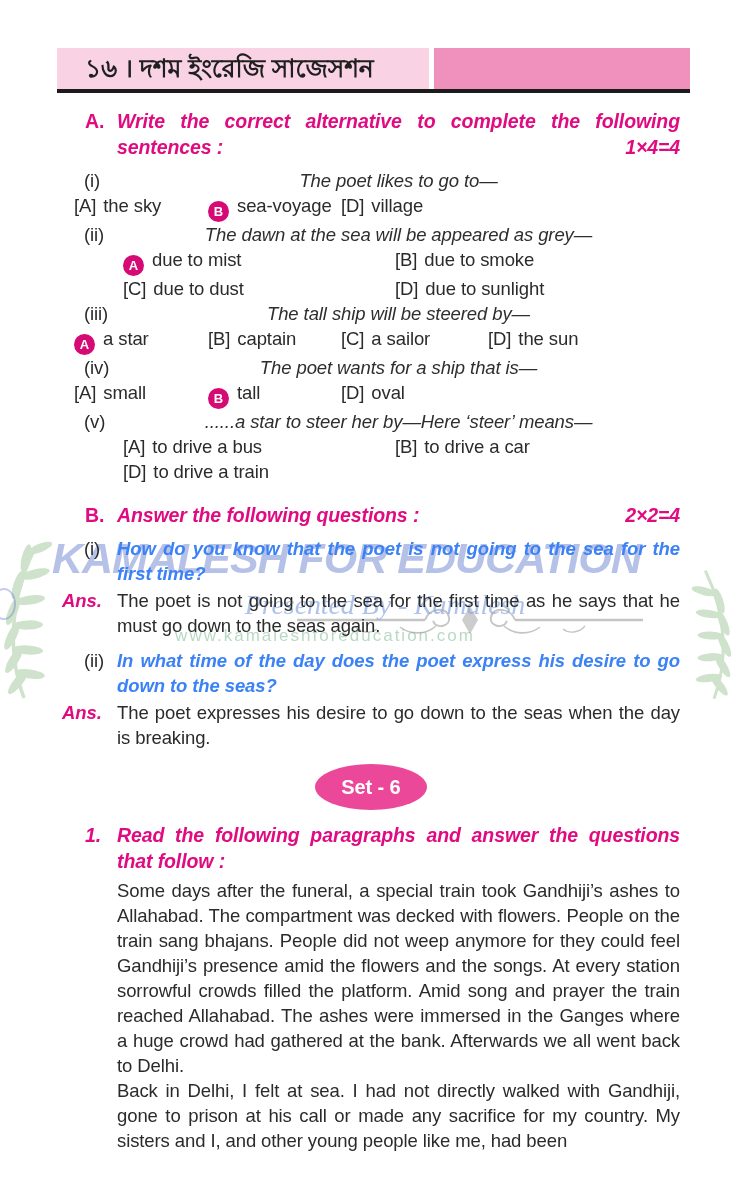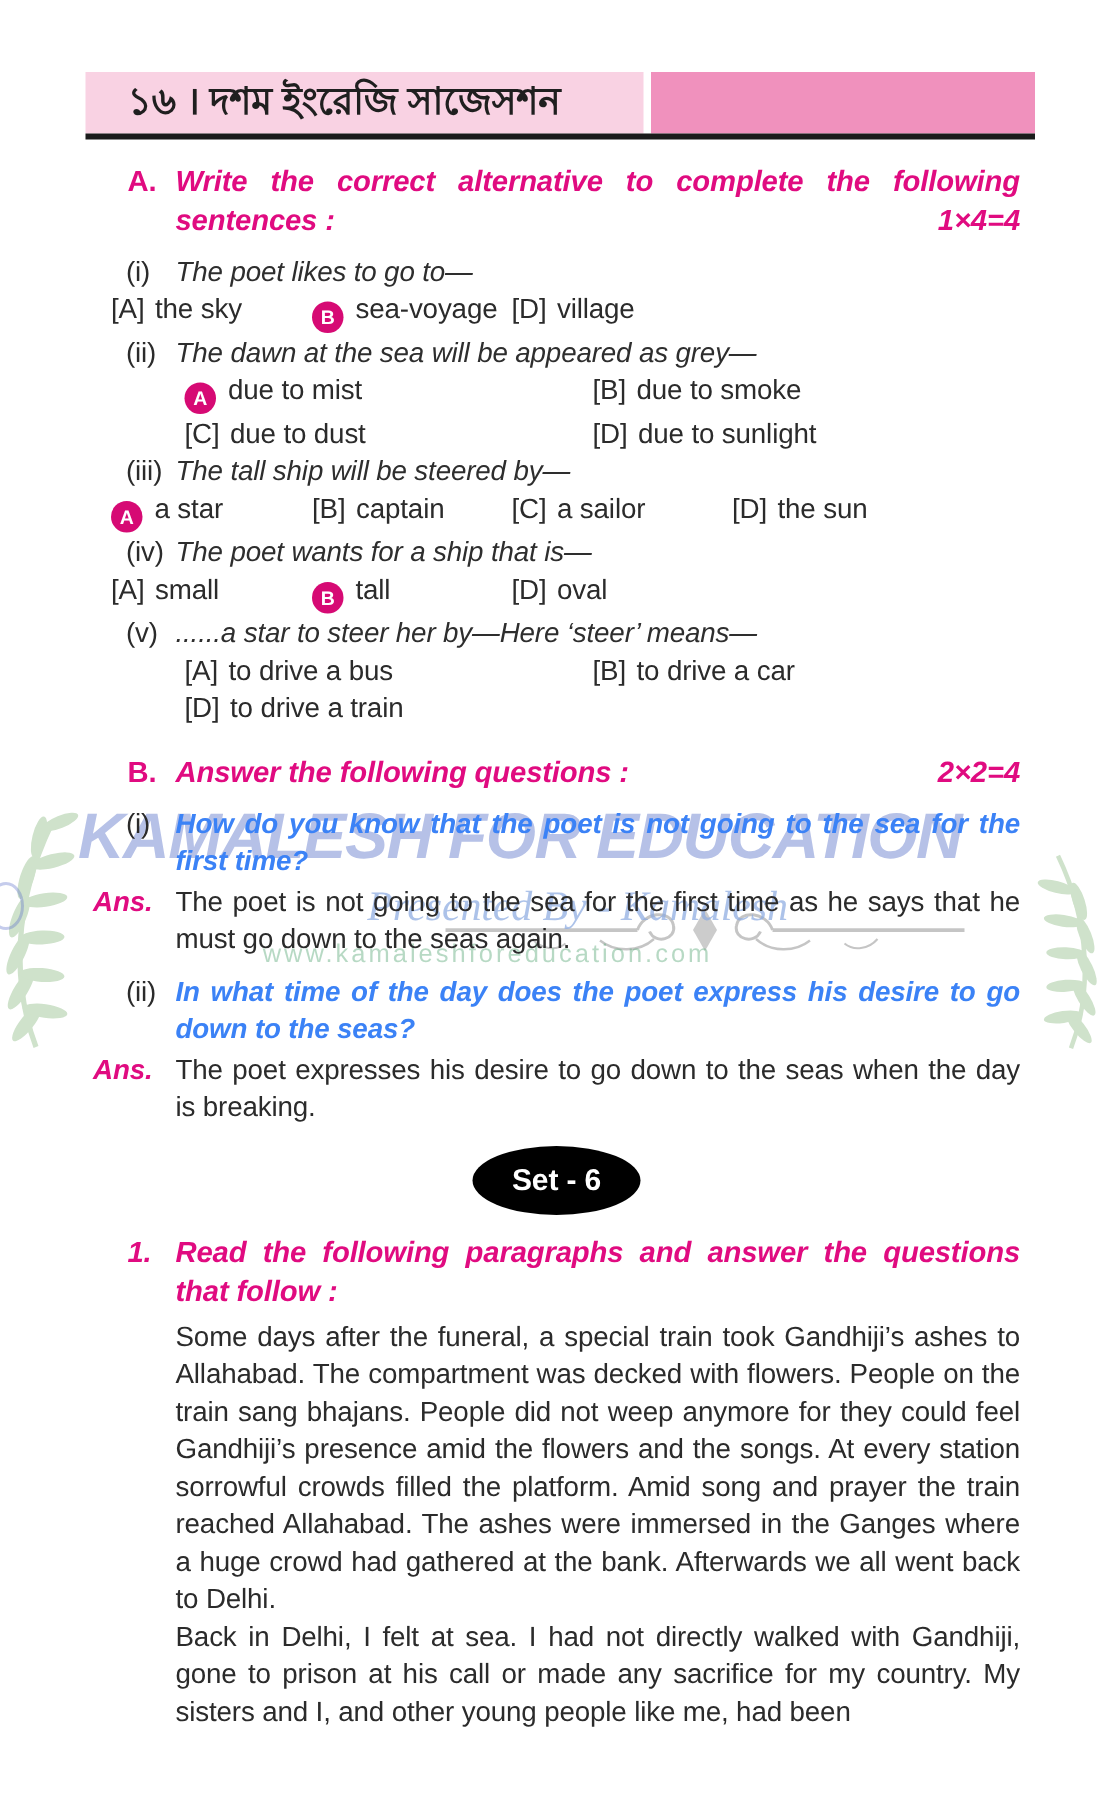--- a/index.html
+++ b/index.html
@@ -41,7 +41,7 @@
   
   .q-row{display:flex;margin-left:22px;}
   .q-num{width:33px;flex:none;color:#2b2b2b;}
-  .q-text{flex:1;font-style:italic;color:#2e2e2e;}
+  .q-text{flex:1;font-style:italic;color:#2e2e2e;text-align:center;}
   .opts{margin-left:61px;}
   .opt-grid4{display:grid;grid-template-columns:134px 133px 147px auto;margin-left:12px;}
   .opt-grid2{display:grid;grid-template-columns:272px auto;}

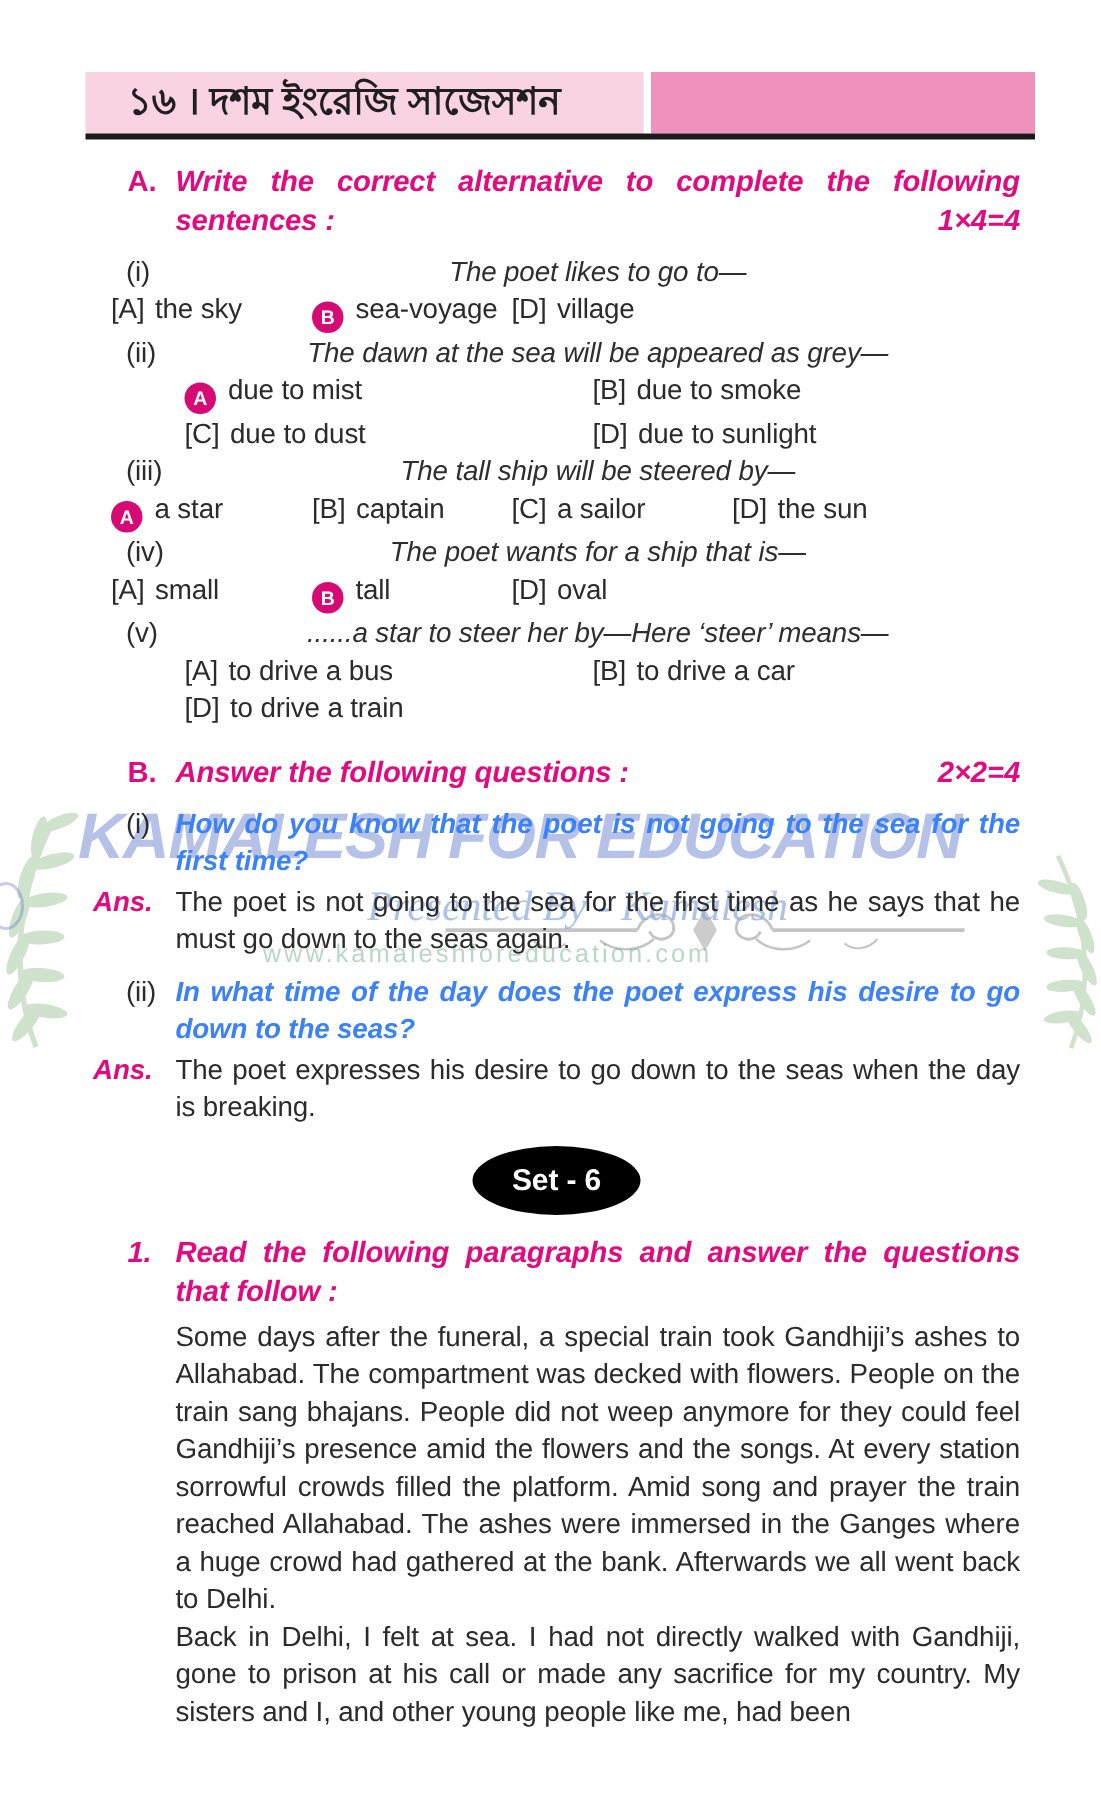--- a/index.html
+++ b/index.html
@@ -61,7 +61,7 @@
   .ans-text{flex:1;text-align:justify;color:#2b2b2b;}
   
   .set-badge{
-    width:112px;height:46px;margin:14px auto 12px auto;background:#000000;border-radius:50%;
+    width:112px;height:46px;margin:14px auto 12px auto;background:#ec4899;border-radius:50%;
     display:flex;align-items:center;justify-content:center;color:#ffffff;font-weight:bold;font-size:20px;
   }
   

